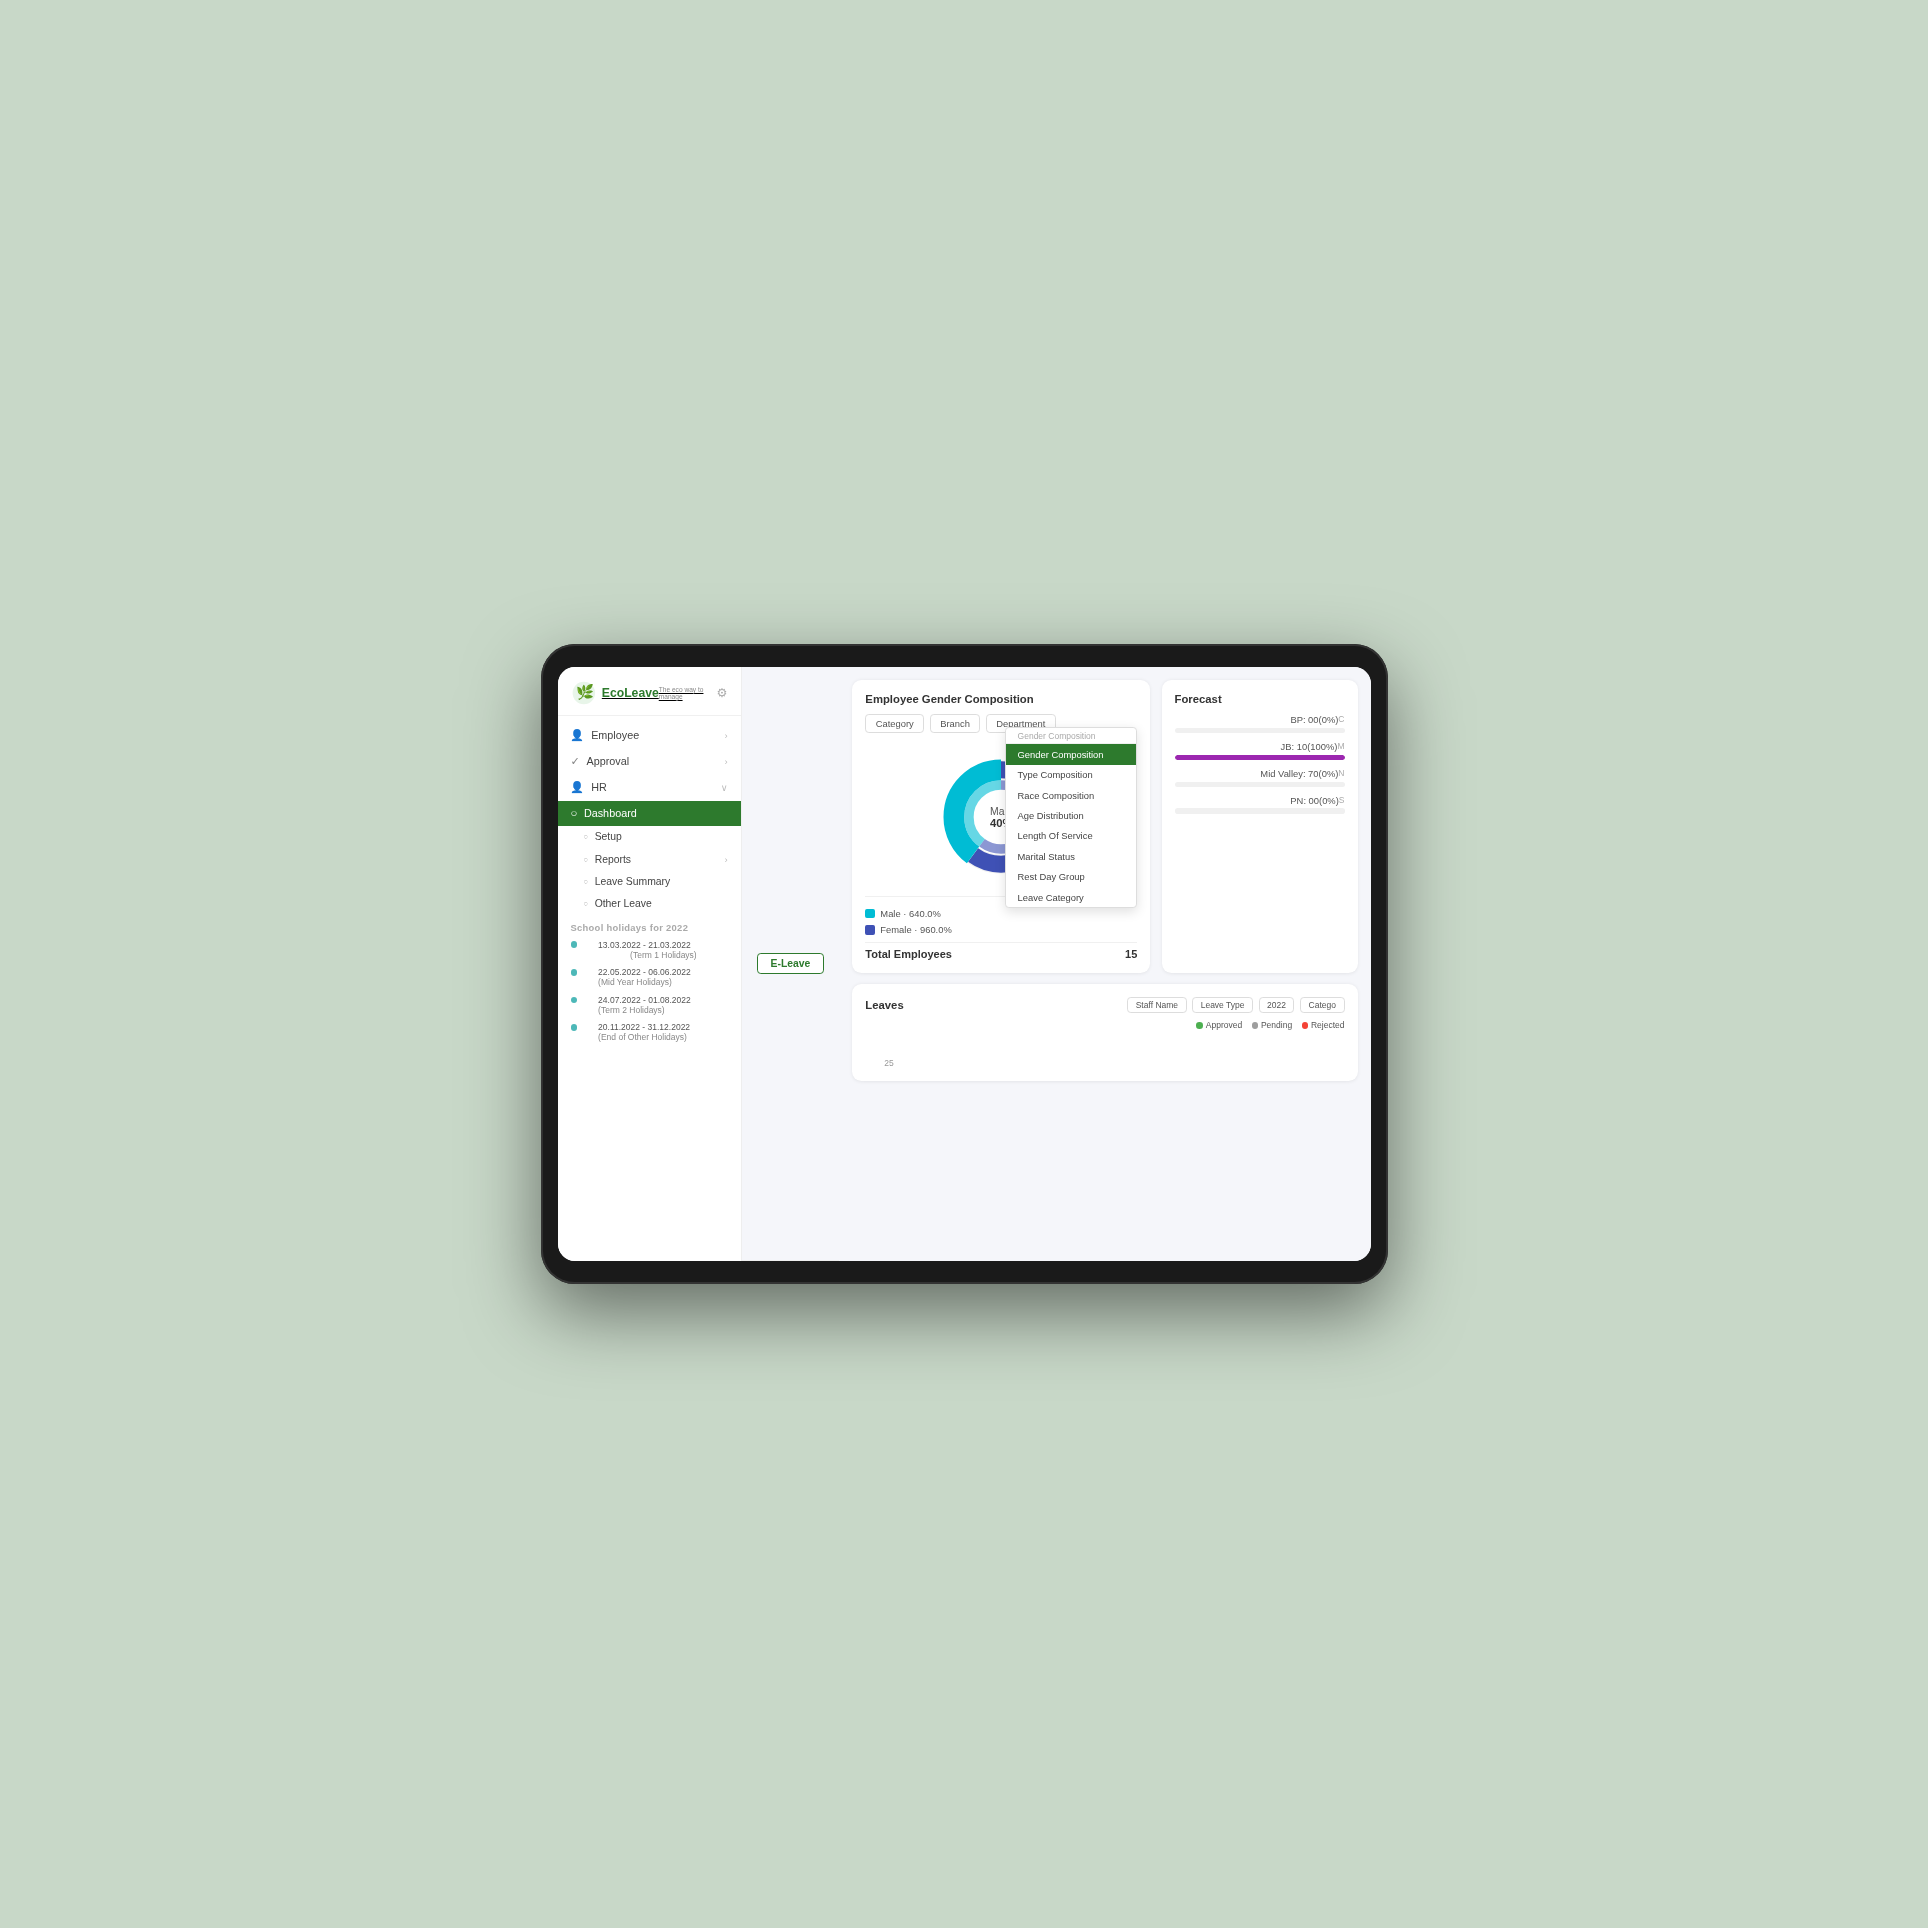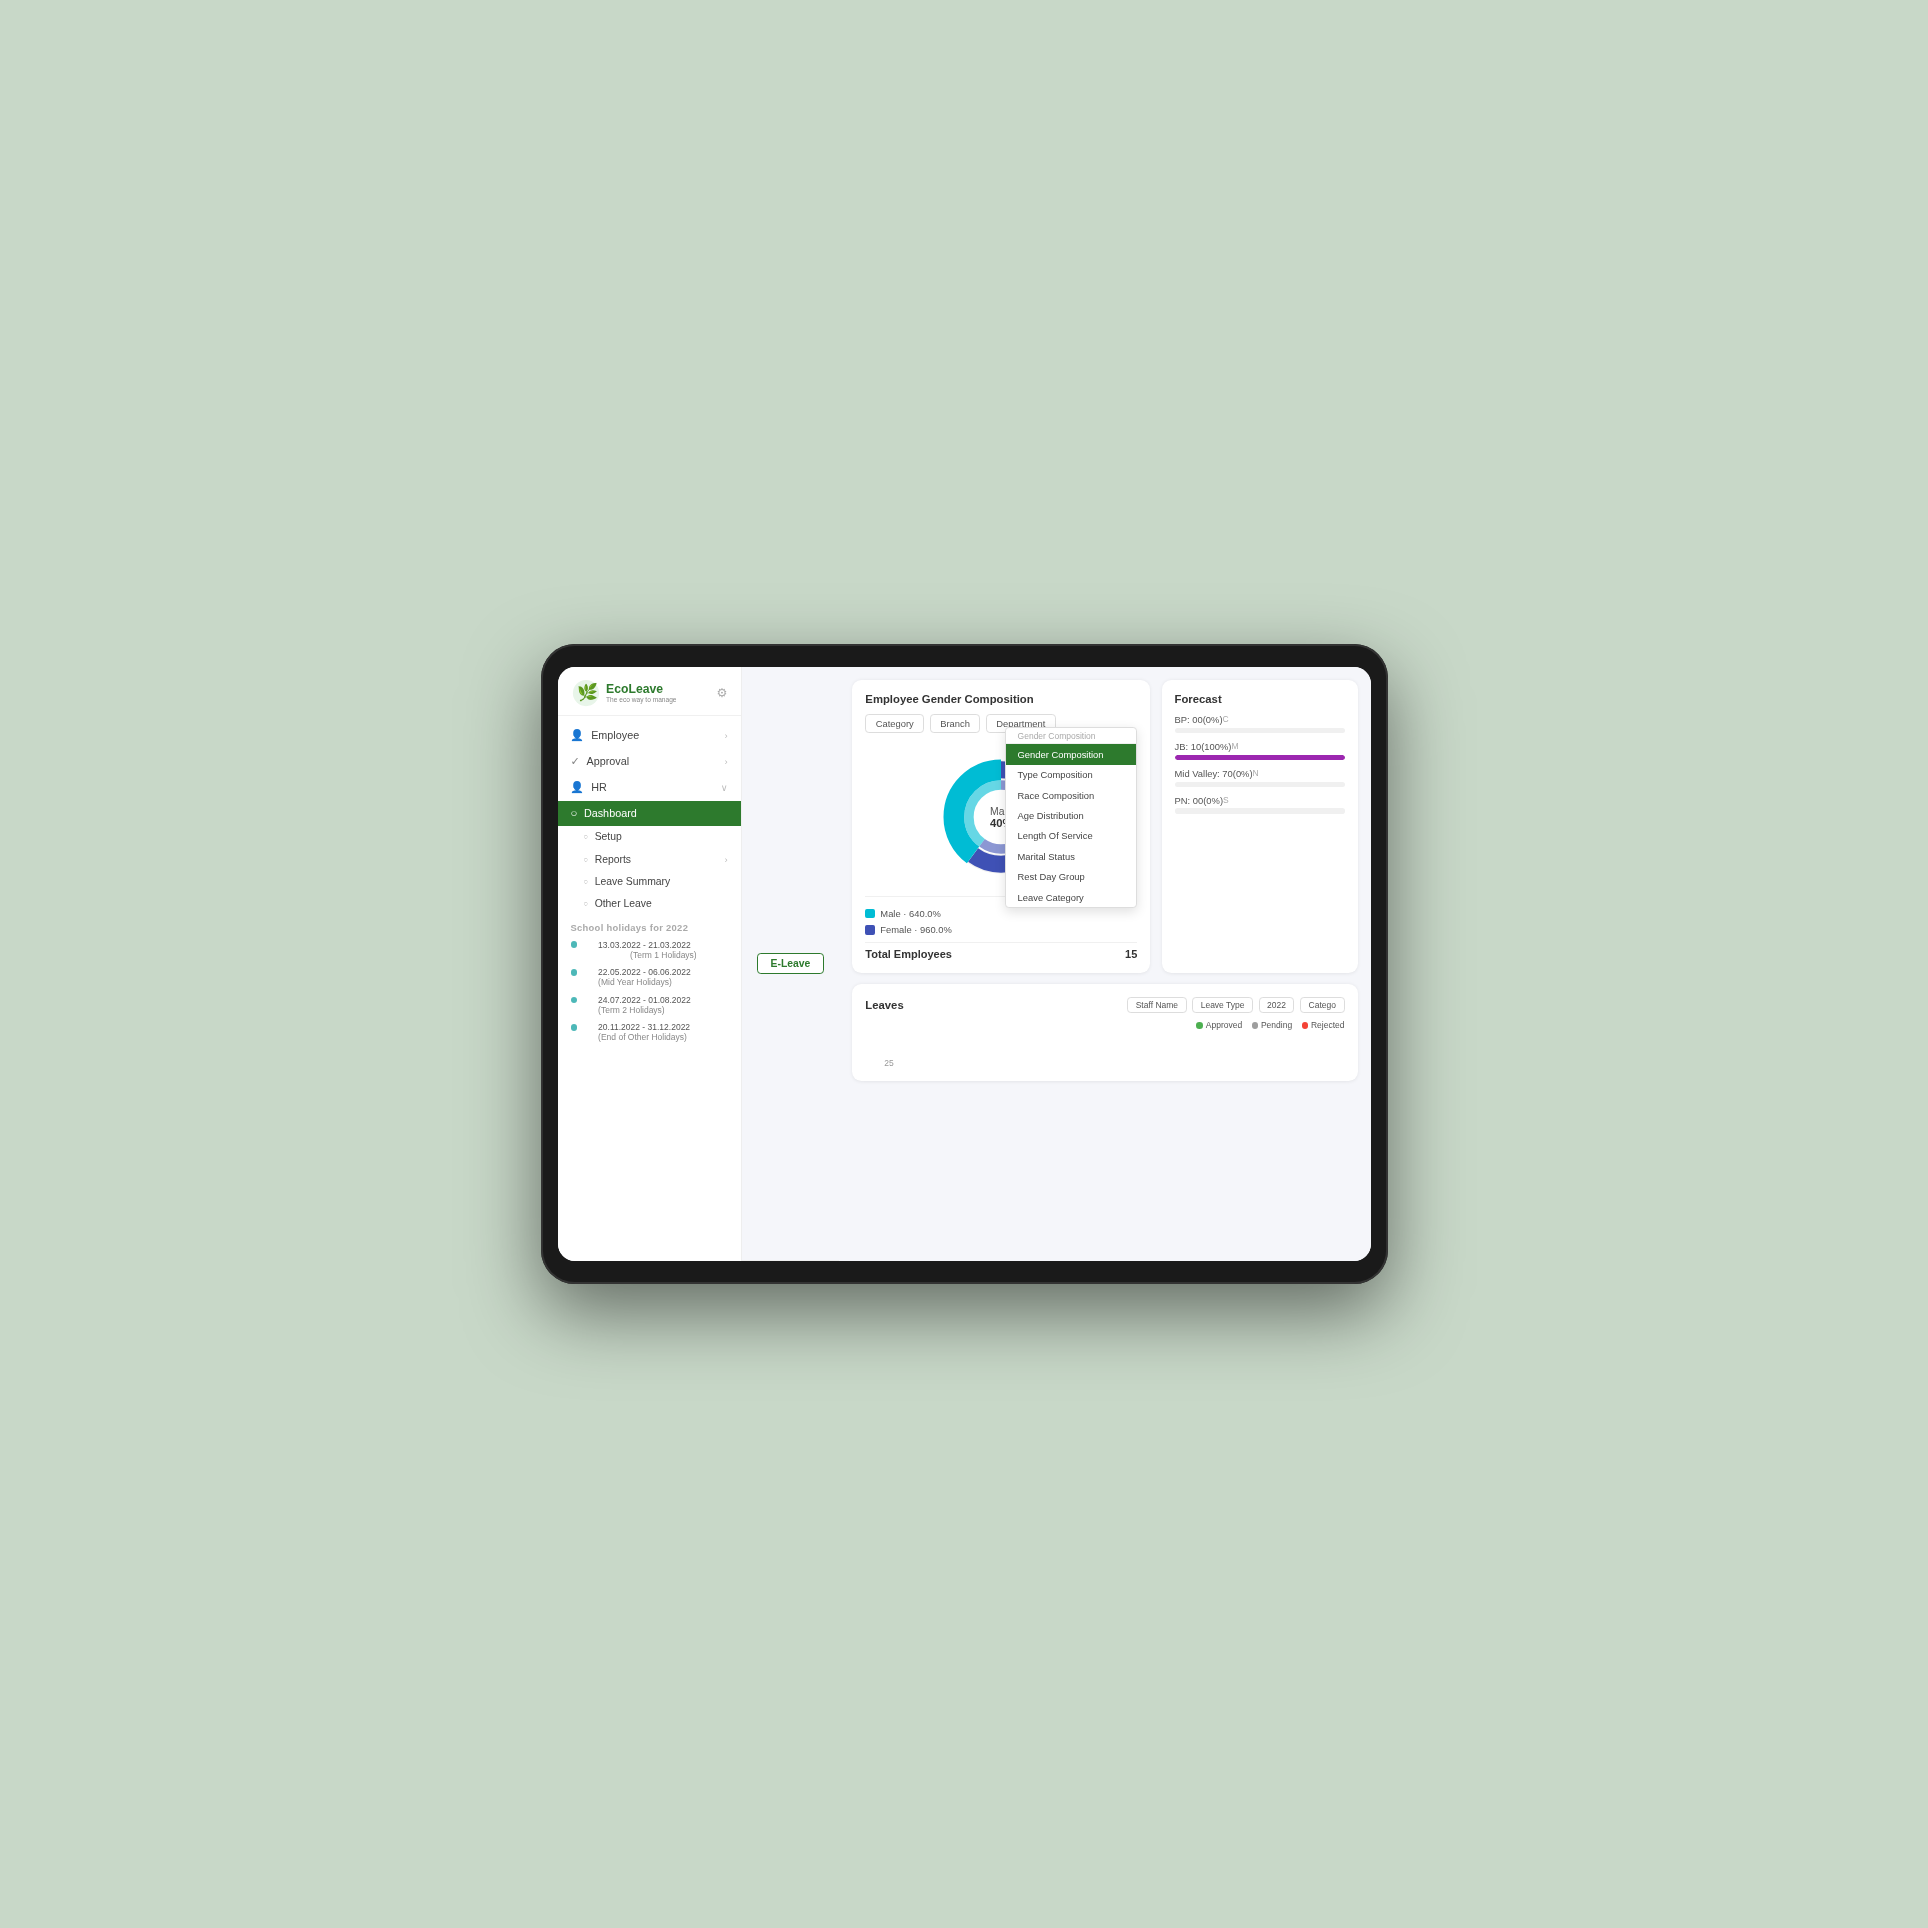--- a/index.html
+++ b/index.html
@@ -61,7 +61,8 @@
 
     .logo-text {
       display: flex;
-      flex-direction: column;
+      flex-direction: row;
+      text-decoration: underline;
     }
 
     .logo-name {

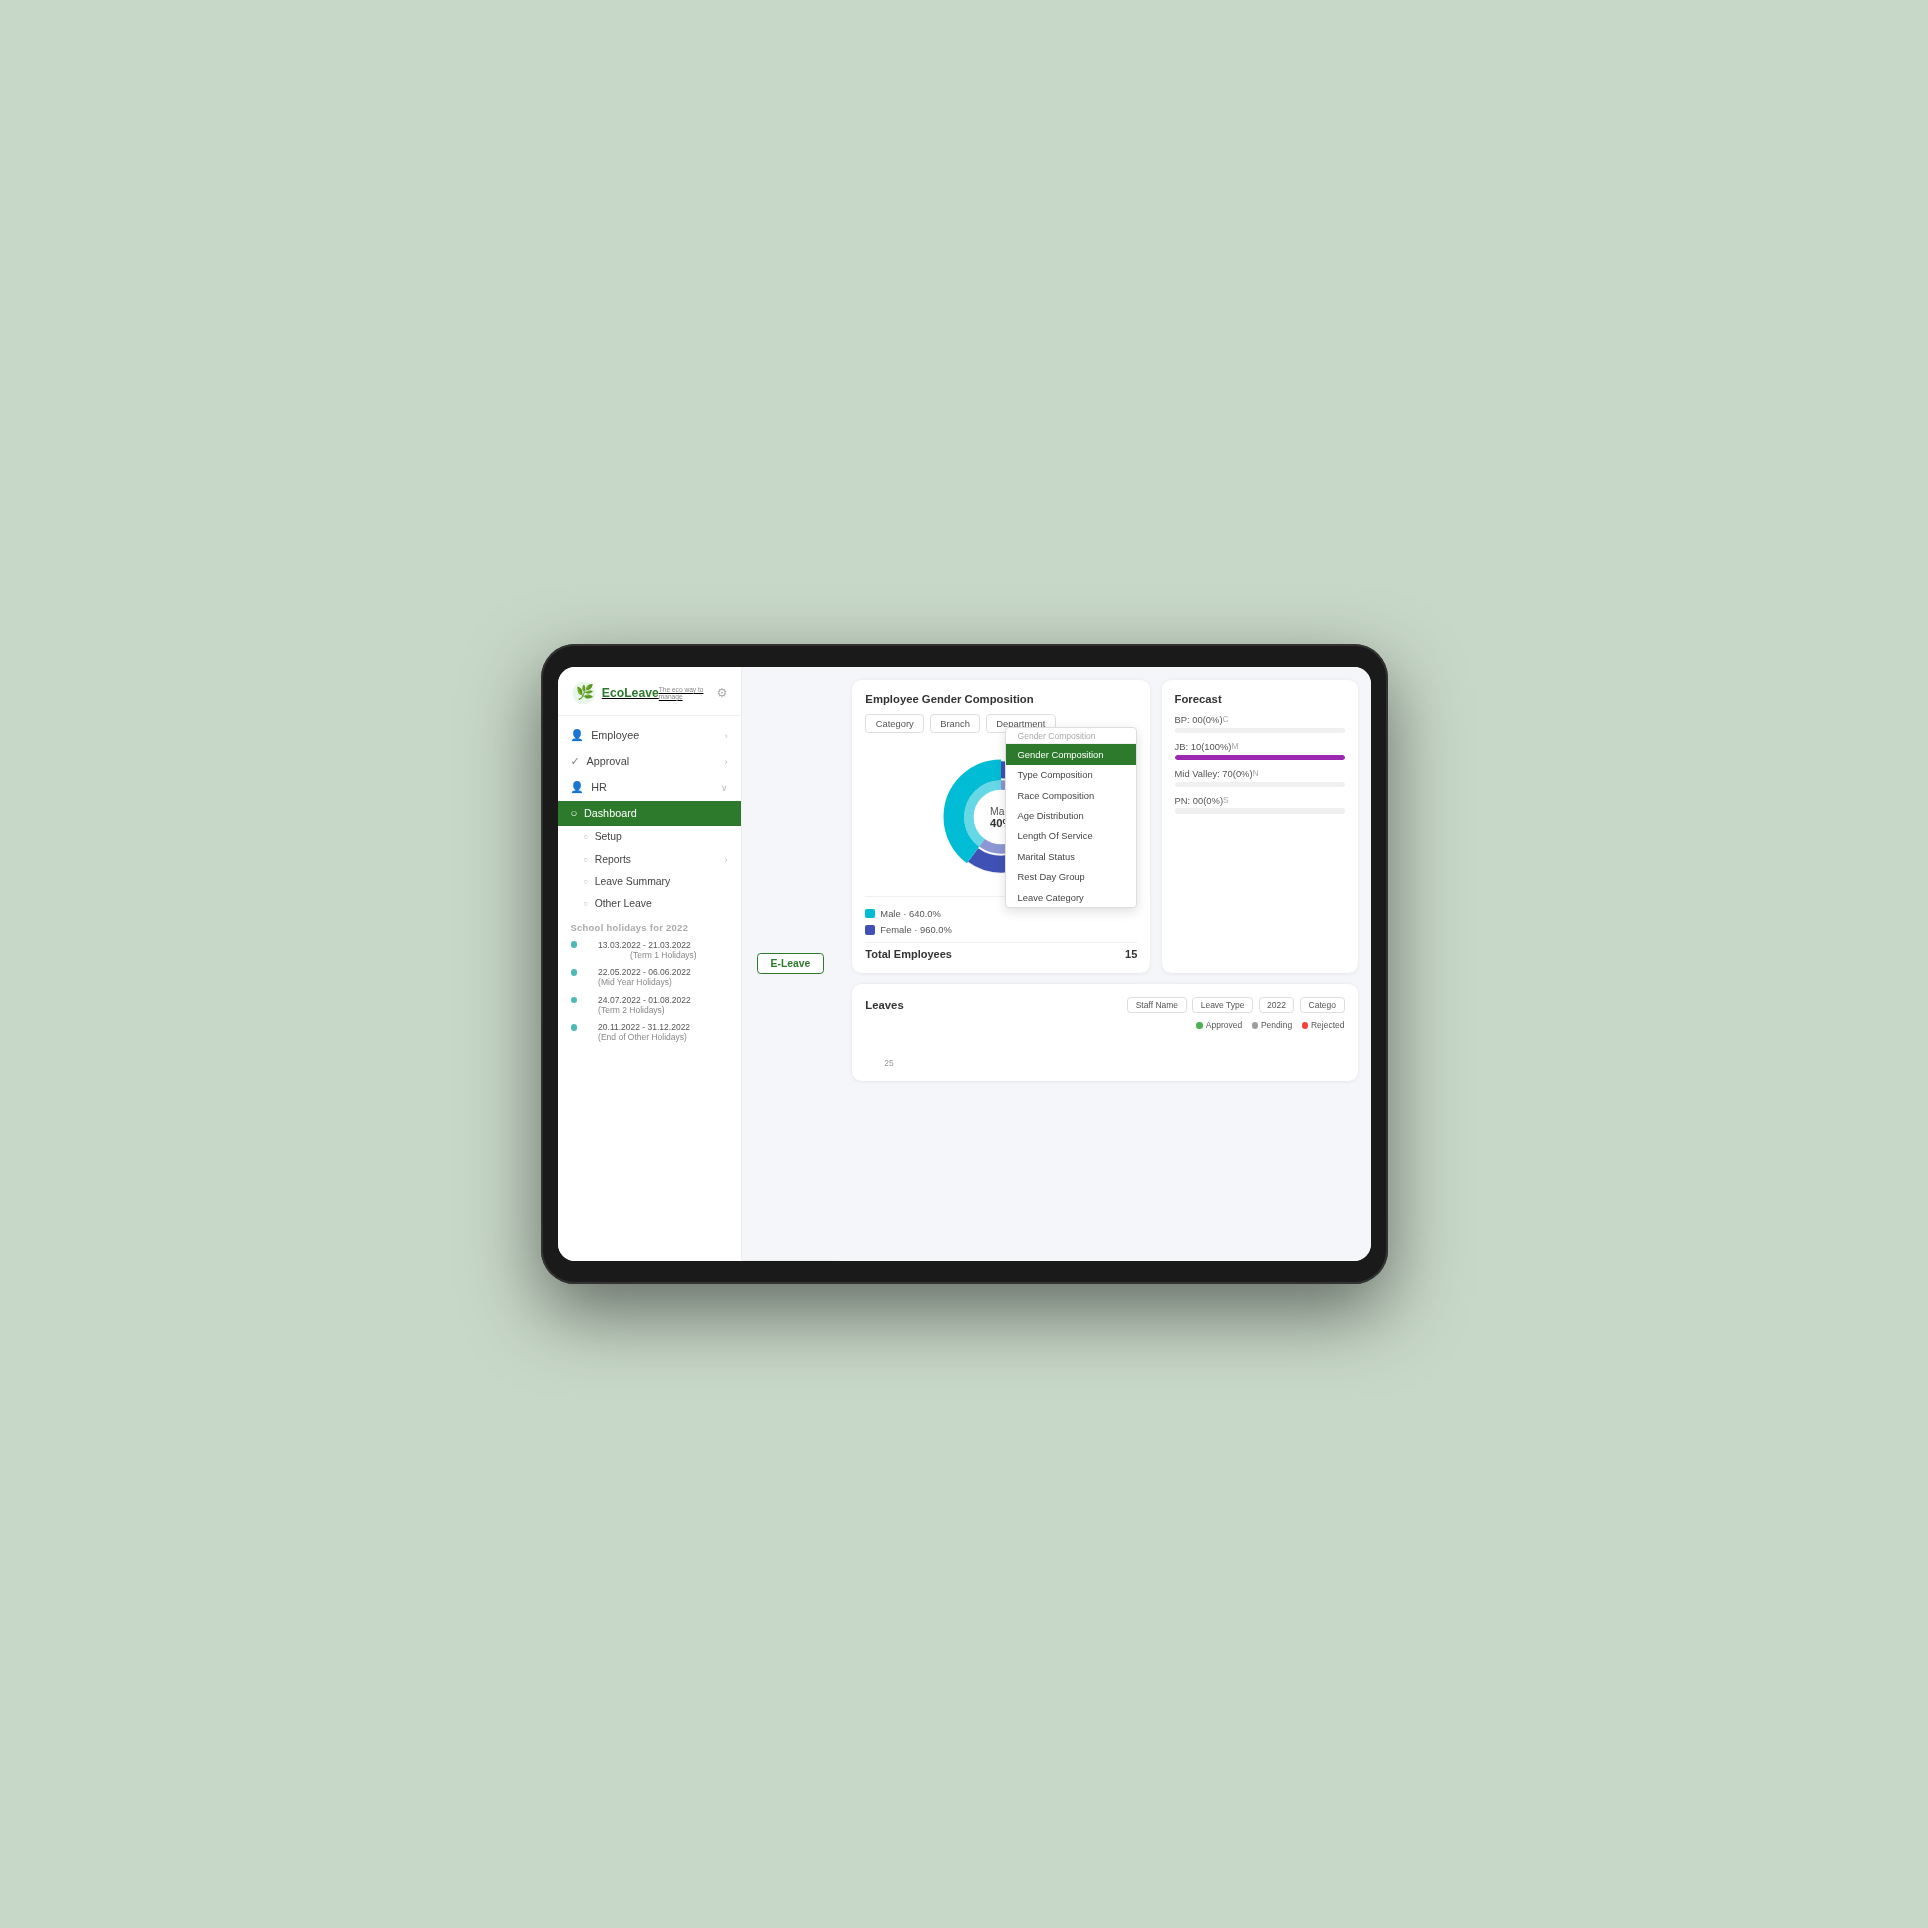--- a/index.html
+++ b/index.html
@@ -348,7 +348,7 @@
 
     .forecast-item-header {
       display: flex;
-      justify-content: flex-start;
+      justify-content: flex-end;
       font-size: 9.4px;
       color: #555;
       margin-bottom: 2.8px;

